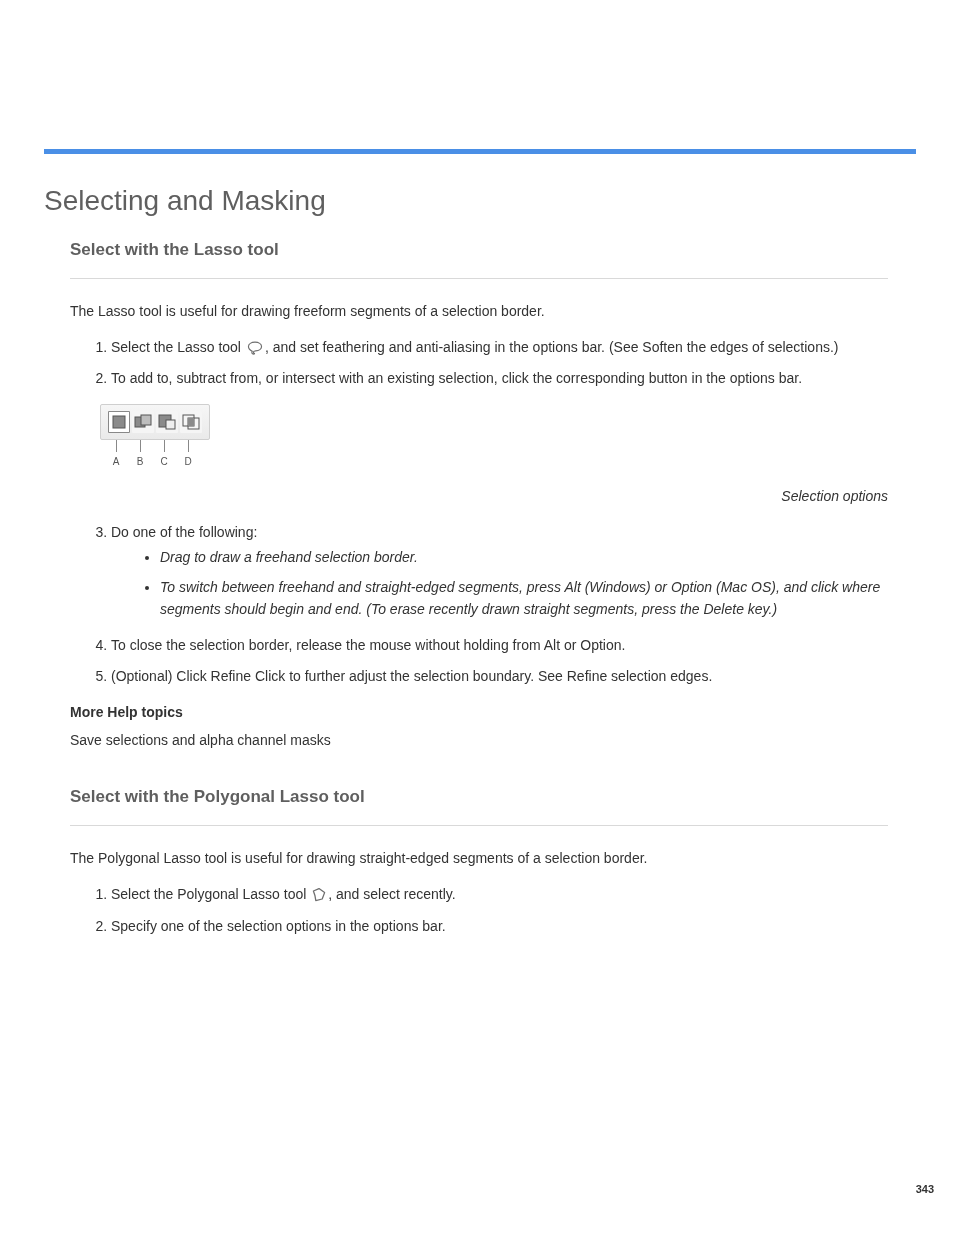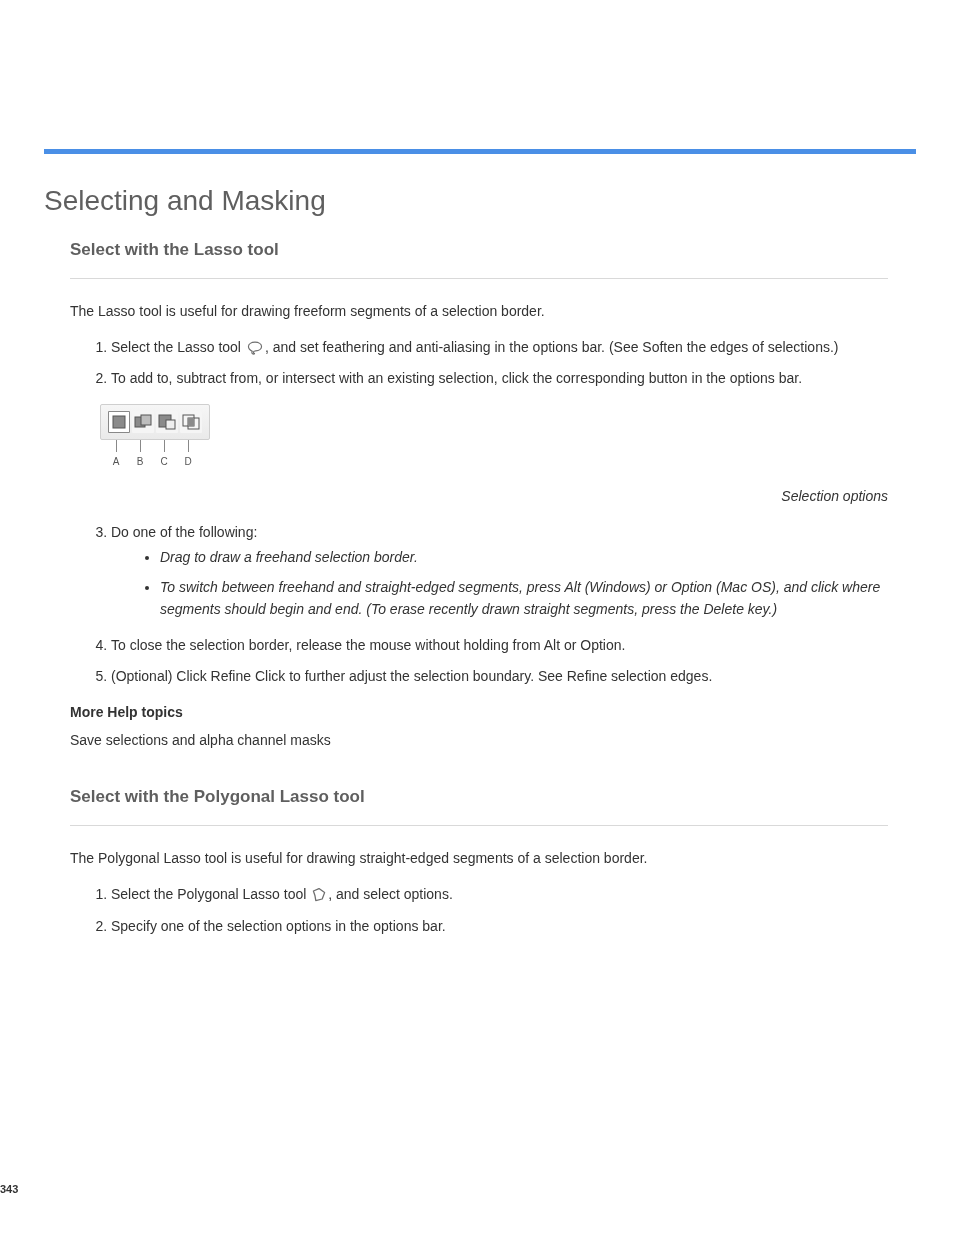--- a/index.html
+++ b/index.html
@@ -234,7 +234,7 @@
               <svg class="poly-icon" viewBox="0 0 20 20">
                 <path d="M3 5 L10 2 L17 7 L14 15 L6 17 L5 11 Z" fill="none" stroke="#6e6e6e" stroke-width="1.6" stroke-linejoin="round"></path>
               </svg>
-            </span><span>, and select options.</span>
+            </span><span>, and select recently.</span>
           </li>
           <li>Specify one of the selection options in the options bar.</li>
         </ol>

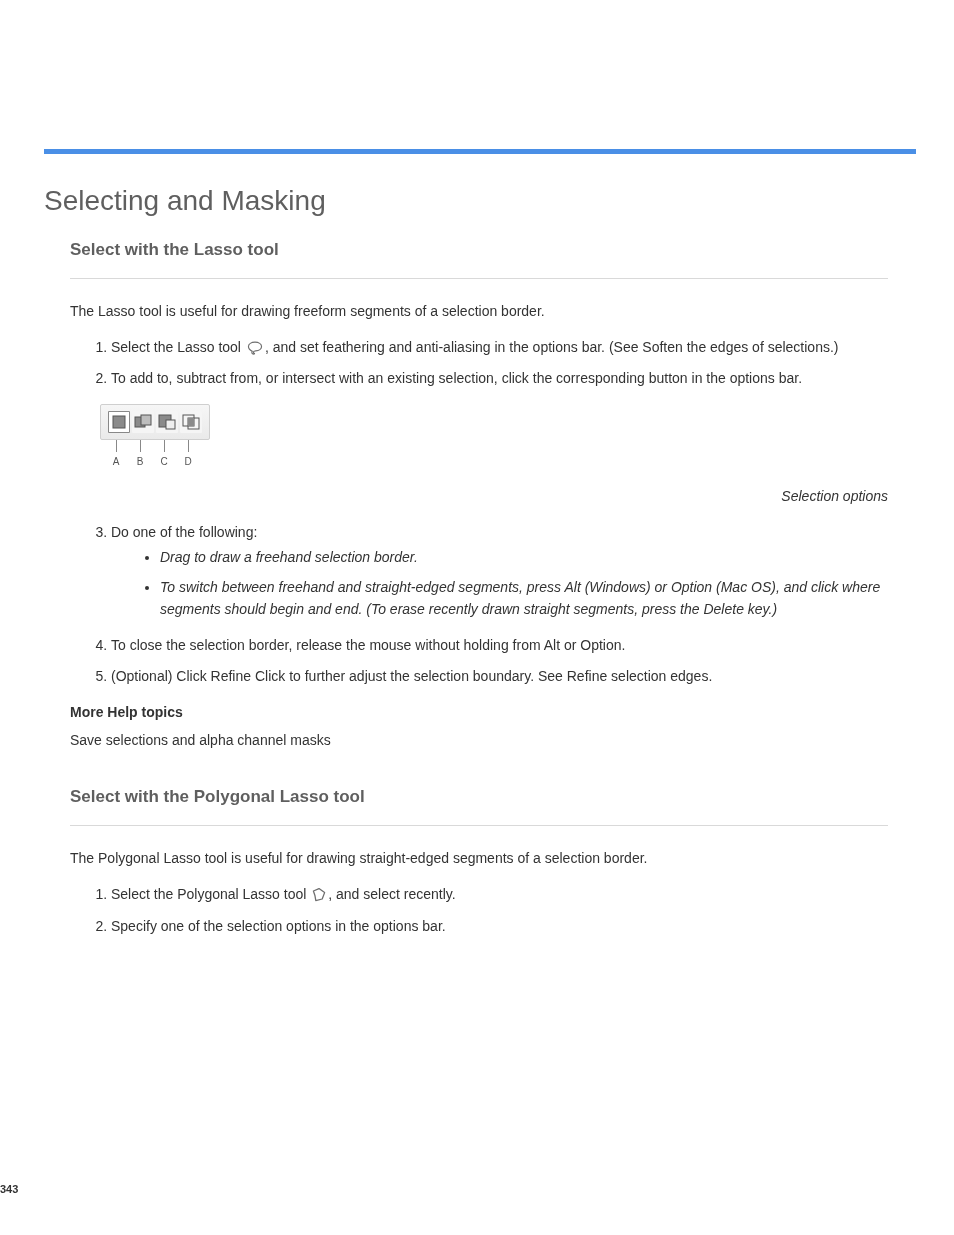--- a/index.html
+++ b/index.html
@@ -123,7 +123,7 @@
     bottom: 40px;
     left: 0;
     right: 0;
-    text-align: left;
+    text-align: right;
     font-size: 11px;
     font-weight: 700;
     color: #333;

